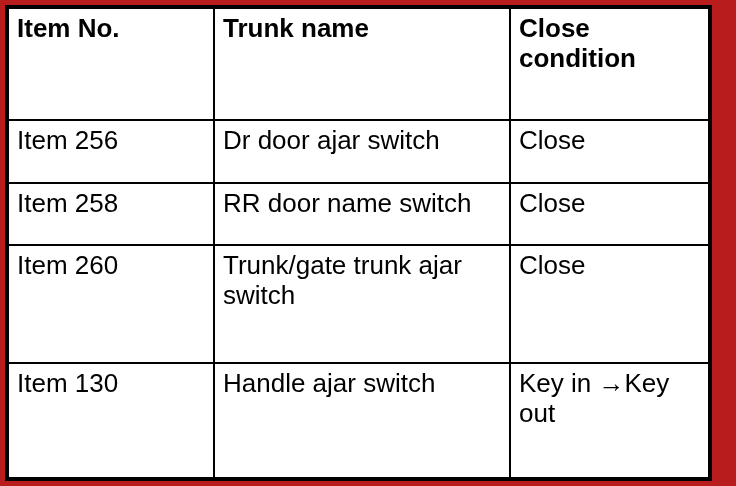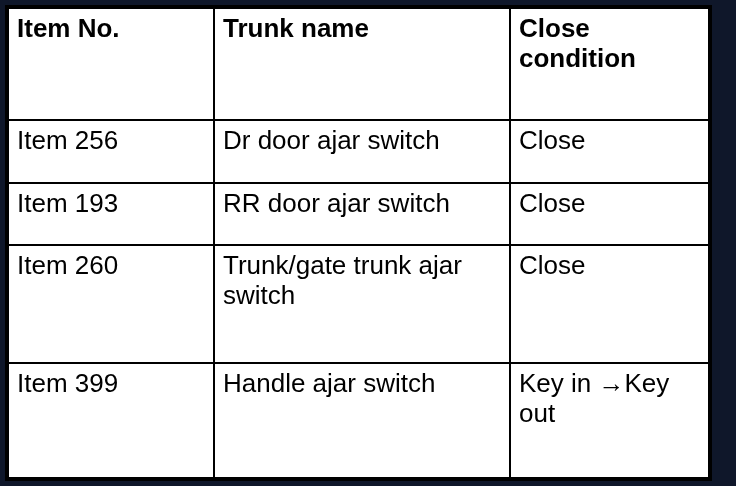--- a/index.html
+++ b/index.html
@@ -20,7 +20,7 @@
     position: relative;
     width: 736px;
     height: 486px;
-    background: #0f172a;
+    background: #b91c1c;
     box-sizing: border-box;
   }
 

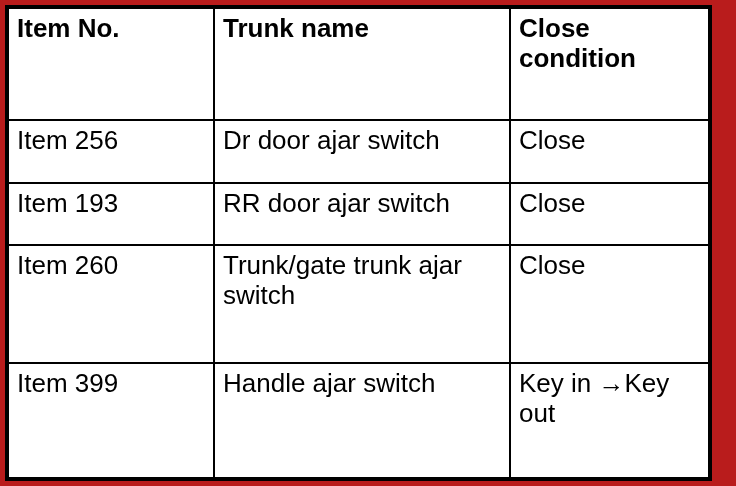--- a/index.html
+++ b/index.html
@@ -112,7 +112,7 @@
 
       <tr class="body-row r-3">
         <td>
-          <span class="cell-text">Item 193</span>
+          <span class="cell-text">Item 258</span>
         </td>
         <td>
           <span class="cell-text">RR door ajar switch</span>

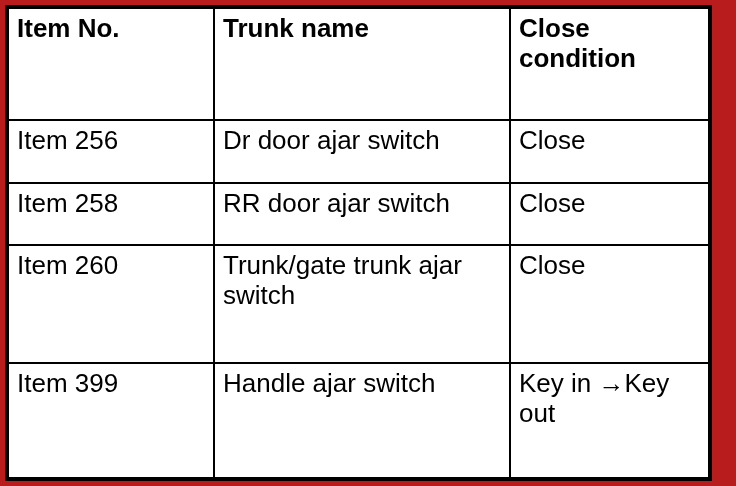--- a/index.html
+++ b/index.html
@@ -115,7 +115,7 @@
           <span class="cell-text">Item 258</span>
         </td>
         <td>
-          <span class="cell-text">RR door ajar switch</span>
+          <span class="cell-text">RR door name switch</span>
         </td>
         <td>
           <span class="cell-text">Close</span>

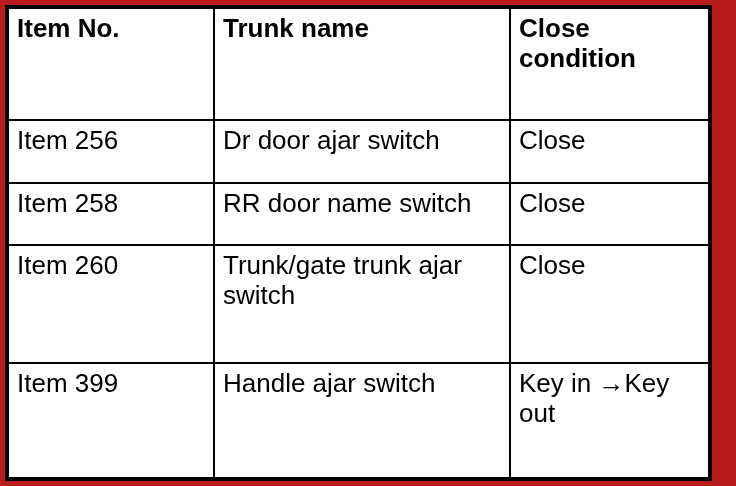--- a/index.html
+++ b/index.html
@@ -137,7 +137,7 @@
 
       <tr class="body-row r-6">
         <td>
-          <span class="cell-text">Item 399</span>
+          <span class="cell-text">Item 130</span>
         </td>
         <td>
           <span class="cell-text">Handle ajar switch</span>

